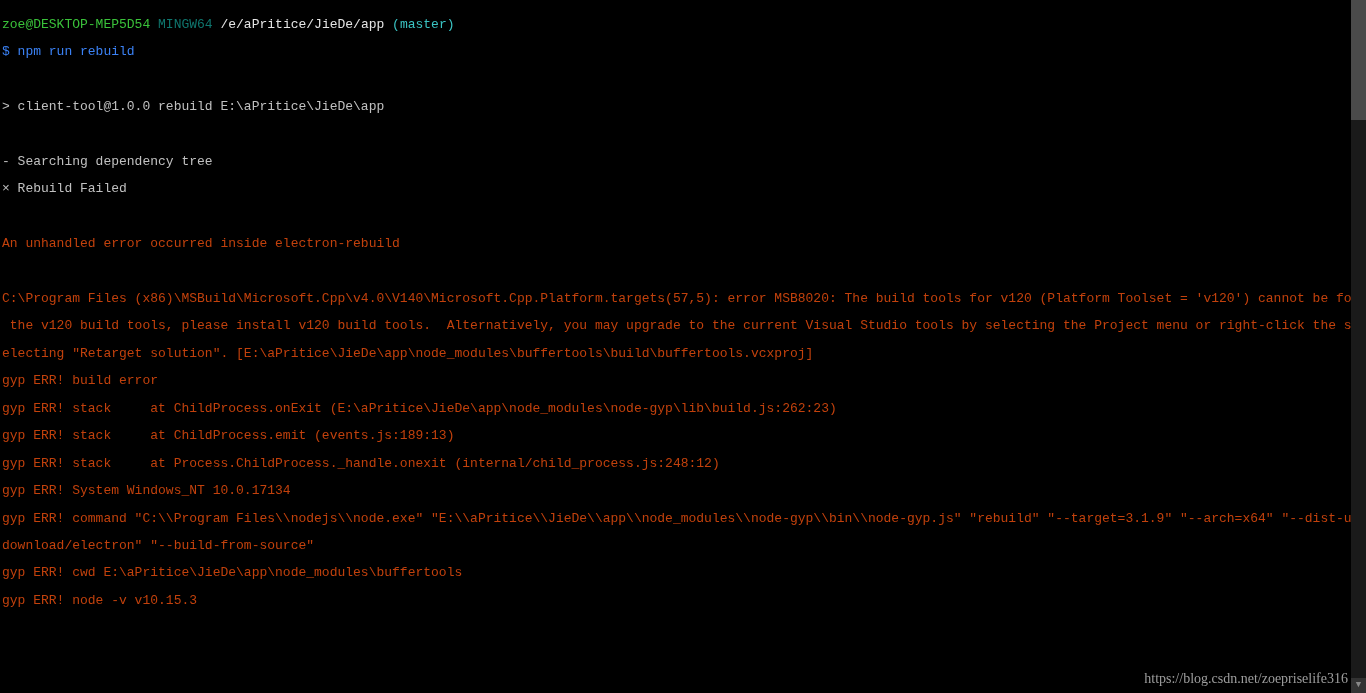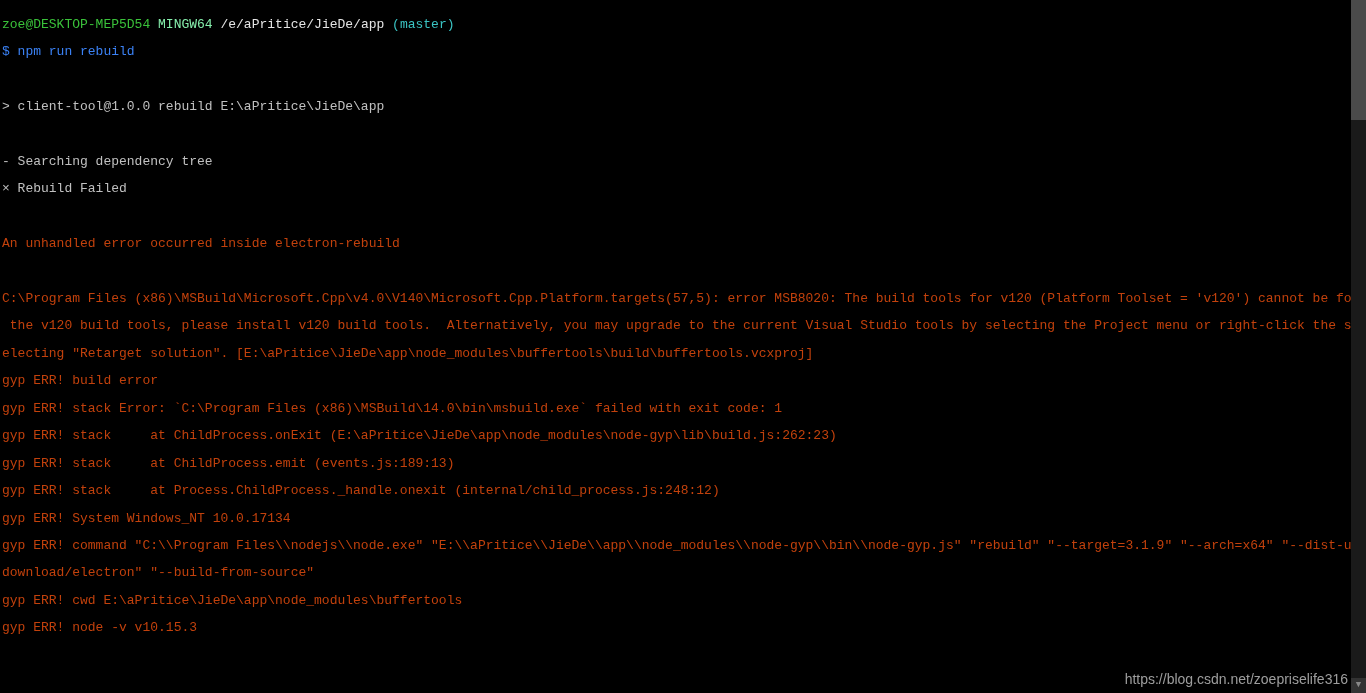--- a/index.html
+++ b/index.html
@@ -48,7 +48,7 @@
   .scroll-arrow.top { top: 0; }
   .scroll-arrow.bot { bottom: 0; }
   .c-green  { color: #3ac23a; }
-  .c-purple { color: #86efac; margin-top: 35px; }
+  .c-purple { color: #0f766e; margin-top: 35px; }
   .c-yellow { color: #e5e5e5; font-family: Liberation Mono, monospace; }
   .c-cyan   { color: #3ac3c3; }
   .c-white  { color: #3b82f6; }

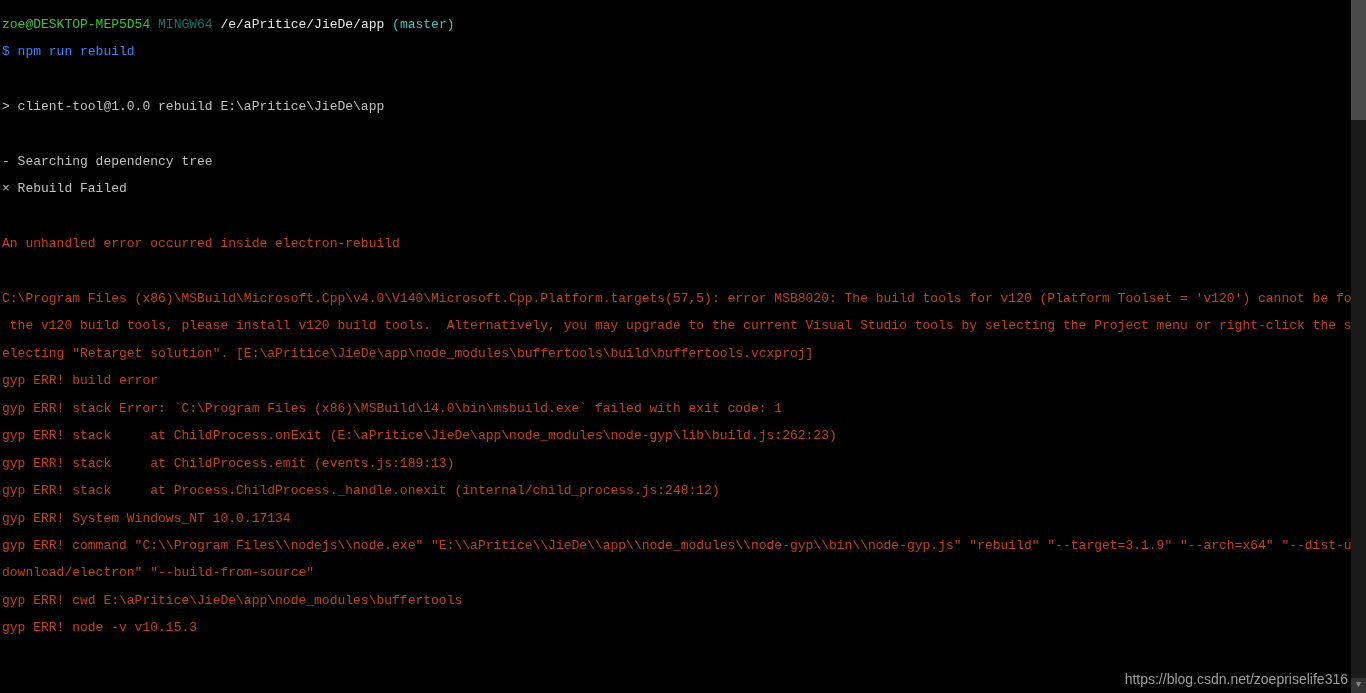--- a/index.html
+++ b/index.html
@@ -83,7 +83,6 @@
 <span class="line c-red"> the v120 build tools, please install v120 build tools.  Alternatively, you may upgrade to the current Visual Studio tools by selecting the Project menu or right-click the solution, and then s</span>
 <span class="line c-red">electing "Retarget solution". [E:\aPritice\JieDe\app\node_modules\buffertools\build\buffertools.vcxproj]</span>
 <span class="line c-red">gyp ERR! build error</span>
-<span class="line c-red">gyp ERR! stack Error: `C:\Program Files (x86)\MSBuild\14.0\bin\msbuild.exe` failed with exit code: 1</span>
 <span class="line c-red">gyp ERR! stack     at ChildProcess.onExit (E:\aPritice\JieDe\app\node_modules\node-gyp\lib\build.js:262:23)</span>
 <span class="line c-red">gyp ERR! stack     at ChildProcess.emit (events.js:189:13)</span>
 <span class="line c-red">gyp ERR! stack     at Process.ChildProcess._handle.onexit (internal/child_process.js:248:12)</span>

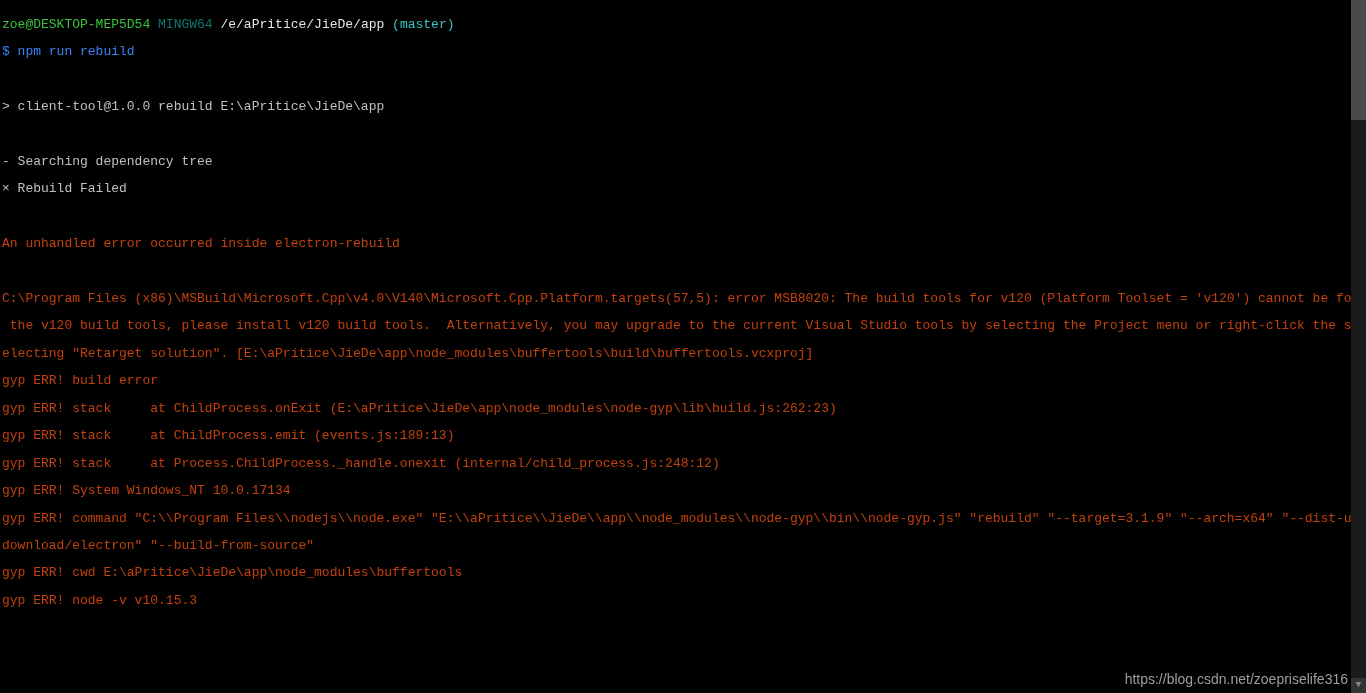--- a/index.html
+++ b/index.html
@@ -59,7 +59,7 @@
     right: 18px;
     bottom: 6px;
     color: #b9b9b9;
-    font-family: Liberation Sans, sans-serif;
+    font-family: Liberation Serif, serif;
     font-size: 14px;
     opacity: 0.85;
   }

